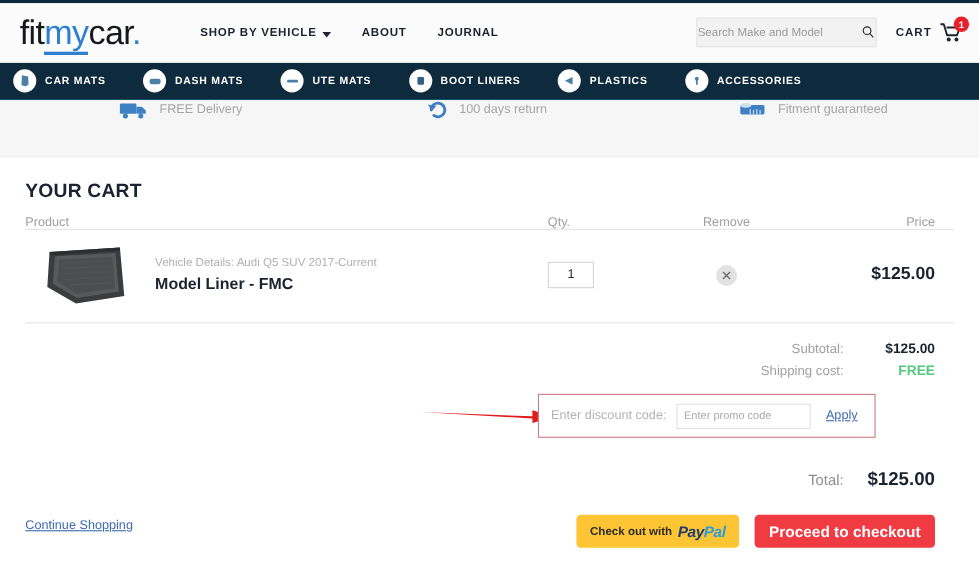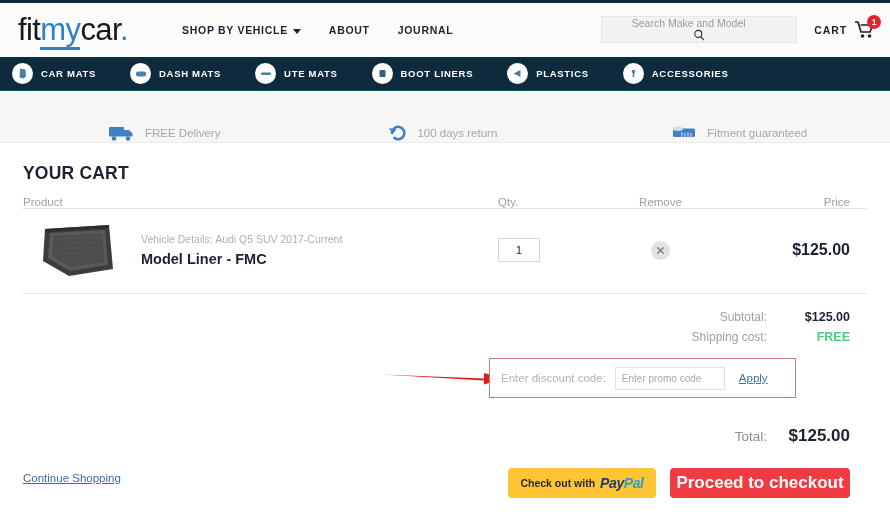--- a/index.html
+++ b/index.html
@@ -49,9 +49,9 @@
     display: flex; align-items: center;
   }
   .searchbox {
-    width: 196px; height: 27px; background: #f2f2f2;
+    width: 164px; height: 27px; background: #f2f2f2;
     border: 1px solid #e6e6e6;
-    display: flex; align-items: center; padding: 0 20px; flex-direction: column;
+    display: flex; align-items: center; padding: 0 0;
   }
   .searchbox input {
     flex: 1; border: none; outline: none; background: transparent;

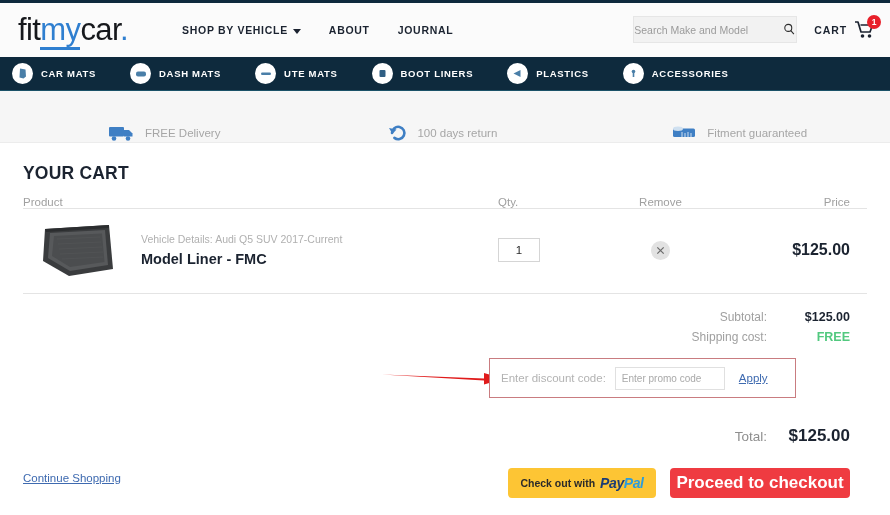--- a/index.html
+++ b/index.html
@@ -95,7 +95,7 @@
   
   .benefits {
     height: 52px; background: #f6f6f6;
-    display: flex; align-items: flex-end;
+    display: flex; align-items: flex-start;
     border-bottom: 1px solid #ececec;
   }
   .benefit { display: flex; align-items: center; gap: 9px; }

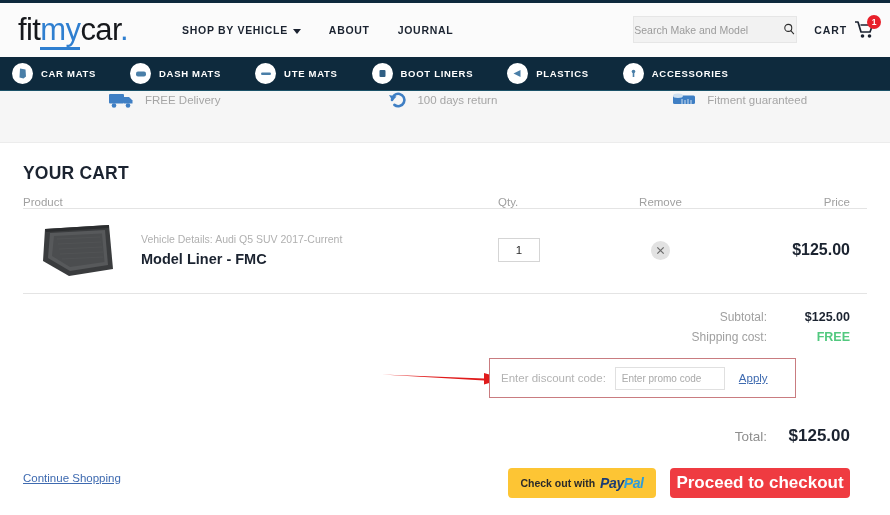--- a/index.html
+++ b/index.html
@@ -175,7 +175,7 @@
   }
   .disc-label { font-size: 11.5px; color: #b3b3b3; white-space: nowrap; }
   .promo-input {
-    margin-left: 9px; width: 110px; height: 23px;
+    margin-left: 9px; width: 122px; height: 23px;
     border: 1px solid #e0e0e0; background: #fff;
     font-size: 10px; color: #9b9b9b; padding: 0 6px; outline: none;
     font-family: "Liberation Sans", sans-serif;

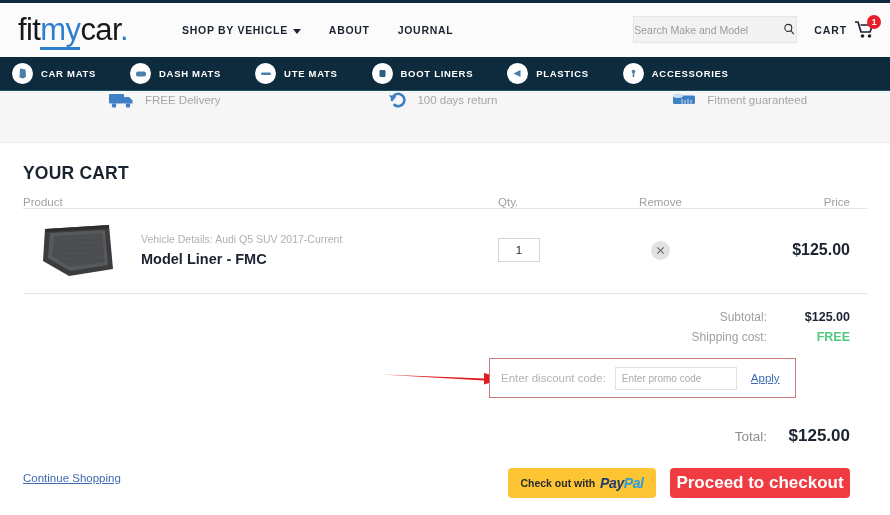--- a/index.html
+++ b/index.html
@@ -221,9 +221,9 @@
   .pp-pal .pay { color: #1b3c75; }
   .pp-pal .pal { color: #2d9cdb; }
   .checkout-btn {
-    width: 180px; height: 30px; background: #ef3b41; border: none;
+    width: 164px; height: 30px; background: #ef3b41; border: none;
     border-radius: 4px; cursor: pointer;
-    color: #fff; font-size: 17px; font-weight: bold;
+    color: #fff; font-size: 14px; font-weight: bold;
     font-family: "Liberation Sans", sans-serif;
   }
 </style>

